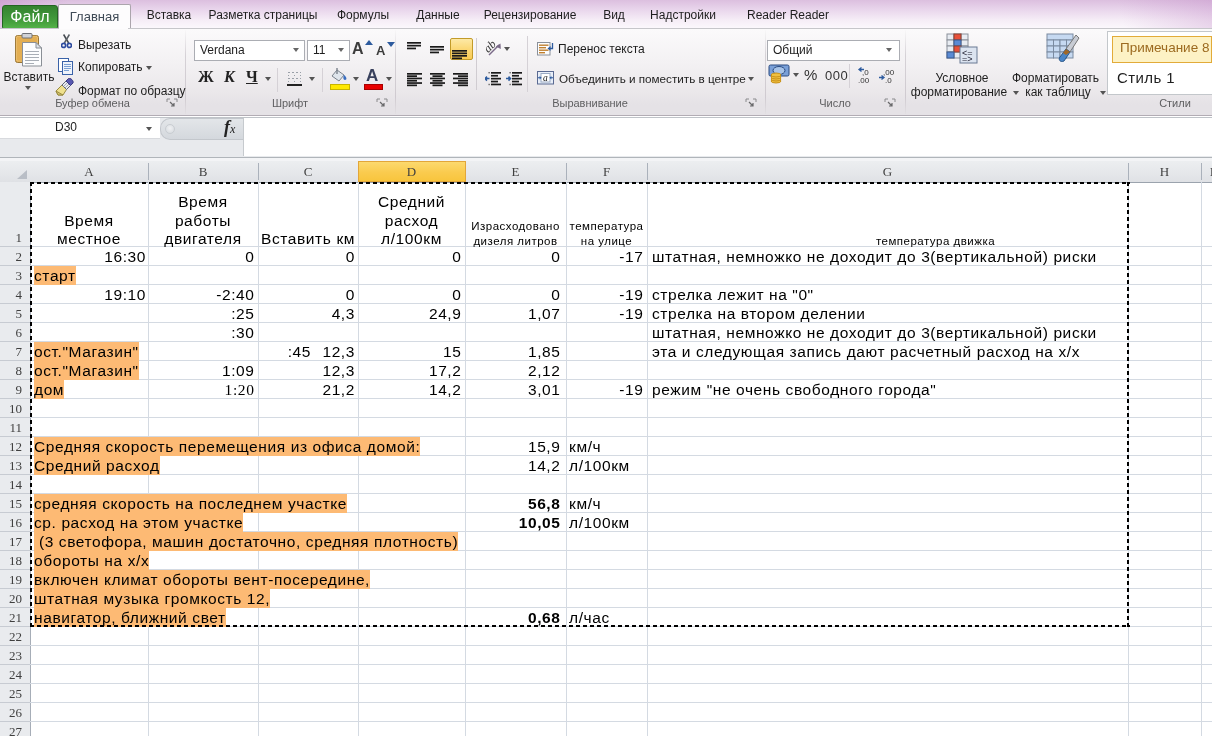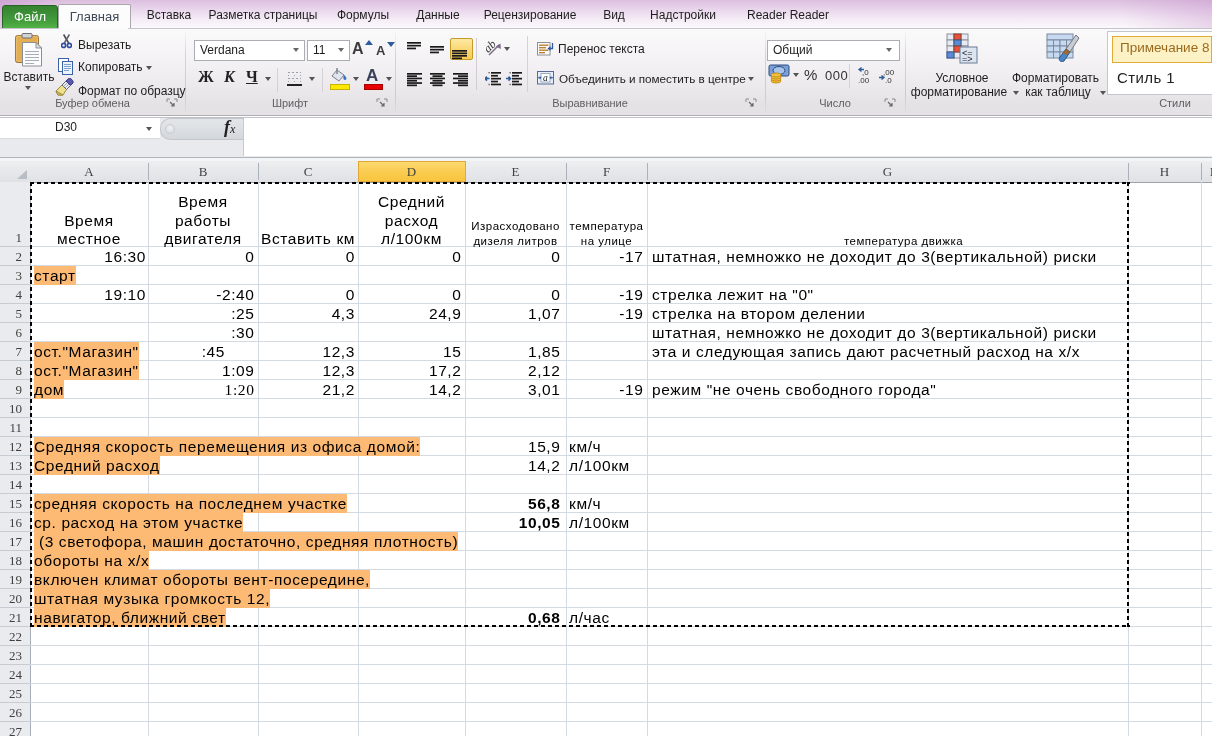--- a/index.html
+++ b/index.html
@@ -6,7 +6,7 @@
 .ab{position:absolute;}
 
 #tabbar{left:0;top:0;width:1212px;height:28px;background:linear-gradient(to bottom,#dcbfdf 0,#e9d6ec 35%,#f5ecf6 70%,#fbf8fc 100%);}
-#filetab{left:2px;top:5px;width:54px;height:23px;border-radius:3px 3px 0 0;background:linear-gradient(to bottom,#35822f 0,#3d9238 40%,#46a03d 70%,#55b54a 100%);border:1px solid #246523;border-radius:3px;color:#fff;font-size:13px;text-align:center;line-height:22px;}
+#filetab{left:2px;top:5px;width:54px;height:23px;border-radius:3px 3px 0 0;background:linear-gradient(to bottom,#35822f 0,#3d9238 40%,#46a03d 70%,#55b54a 100%);border:1px solid #246523;border-radius:3px;color:#fff;font-size:16px;text-align:center;line-height:22px;}
 #hometab{left:58px;top:4px;width:71px;height:24px;border-radius:2px 2px 0 0;background:#fdfcfd;border:1px solid #aba5ac;border-bottom:none;color:#3f4a56;font-size:13px;text-align:center;line-height:23px;}
 .tab{top:4px;height:24px;color:#1e1e1e;font-size:12px;line-height:23px;text-align:center;}
 

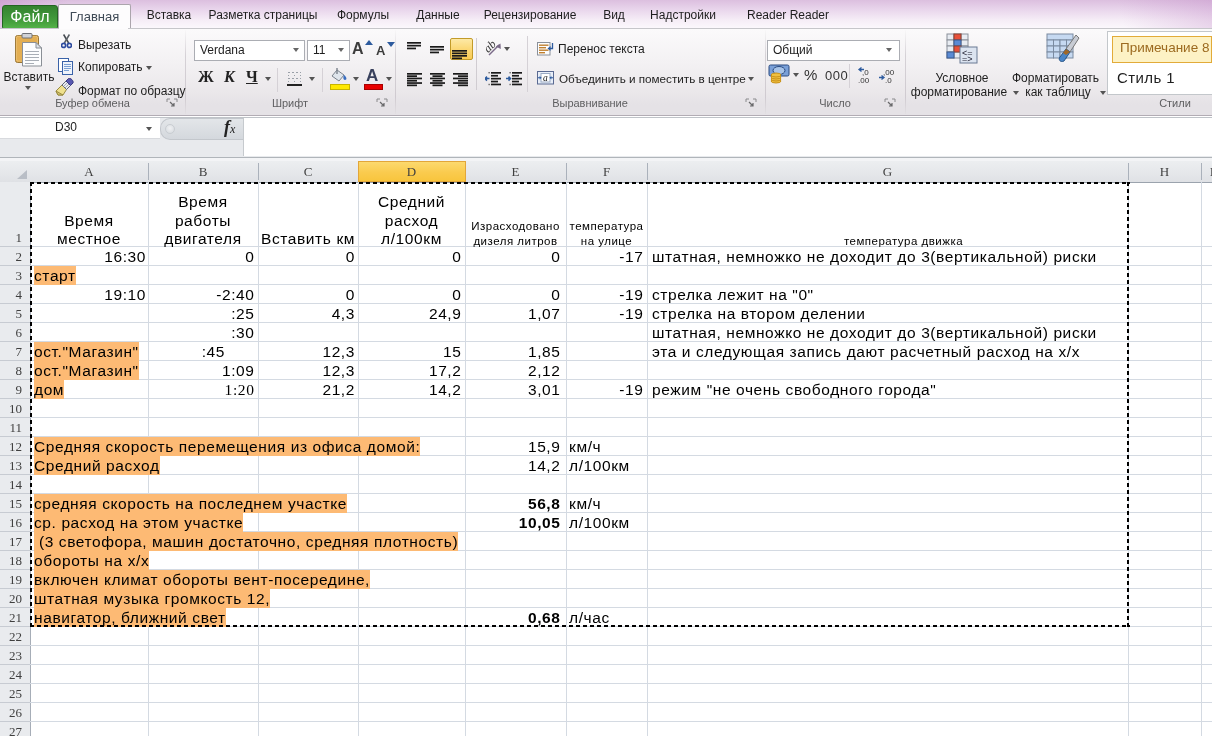--- a/index.html
+++ b/index.html
@@ -459,7 +459,7 @@
 <div class="ab h1c" style="left:358px;width:107px;bottom:487px;">Средний<br>расход<br>л/100км</div>
 <div class="ab h1s" style="left:465px;width:101px;bottom:487px;">Израсходовано<br>дизеля литров</div>
 <div class="ab h1s" style="left:566px;width:81px;bottom:487px;">температура<br>на улице</div>
-<div class="ab h1s" style="left:647px;width:481px;bottom:487px;padding-left:16px;">температура движка</div>
+<div class="ab h1s" style="left:679px;width:481px;bottom:487px;padding-left:16px;">температура движка</div>
 <div class="ab ct ctr" style="top:247px;right:1066px;">16:30</div>
 <div class="ab ct ctr" style="top:247px;right:957.5px;">0</div>
 <div class="ab ct ctr" style="top:247px;right:857px;">0</div>

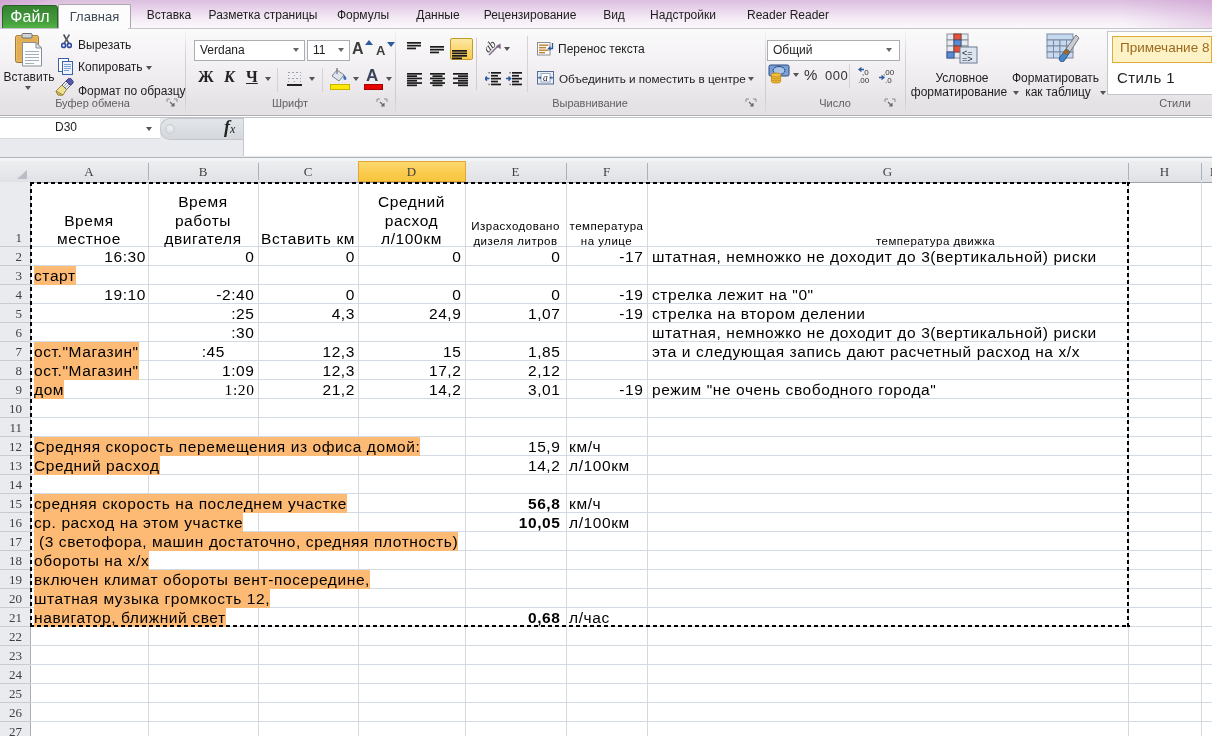--- a/index.html
+++ b/index.html
@@ -484,7 +484,7 @@
 <div class="ab ct ctr" style="top:323px;right:957.5px;">:30</div>
 <div class="ab ct" style="top:323px;left:652px;">штатная, немножко не доходит до 3(вертикальной) риски</div>
 <div class="ab ct wbg" style="top:342px;left:34px;">ост."Магазин"</div>
-<div class="ab ct ctr" style="top:342px;right:987px;">:45</div>
+<div class="ab ct ctr" style="top:342px;right:901px;">:45</div>
 <div class="ab ct ctr" style="top:342px;right:857px;">12,3</div>
 <div class="ab ct ctr" style="top:342px;right:750.5px;">15</div>
 <div class="ab ct ctr" style="top:342px;right:651.5px;">1,85</div>

